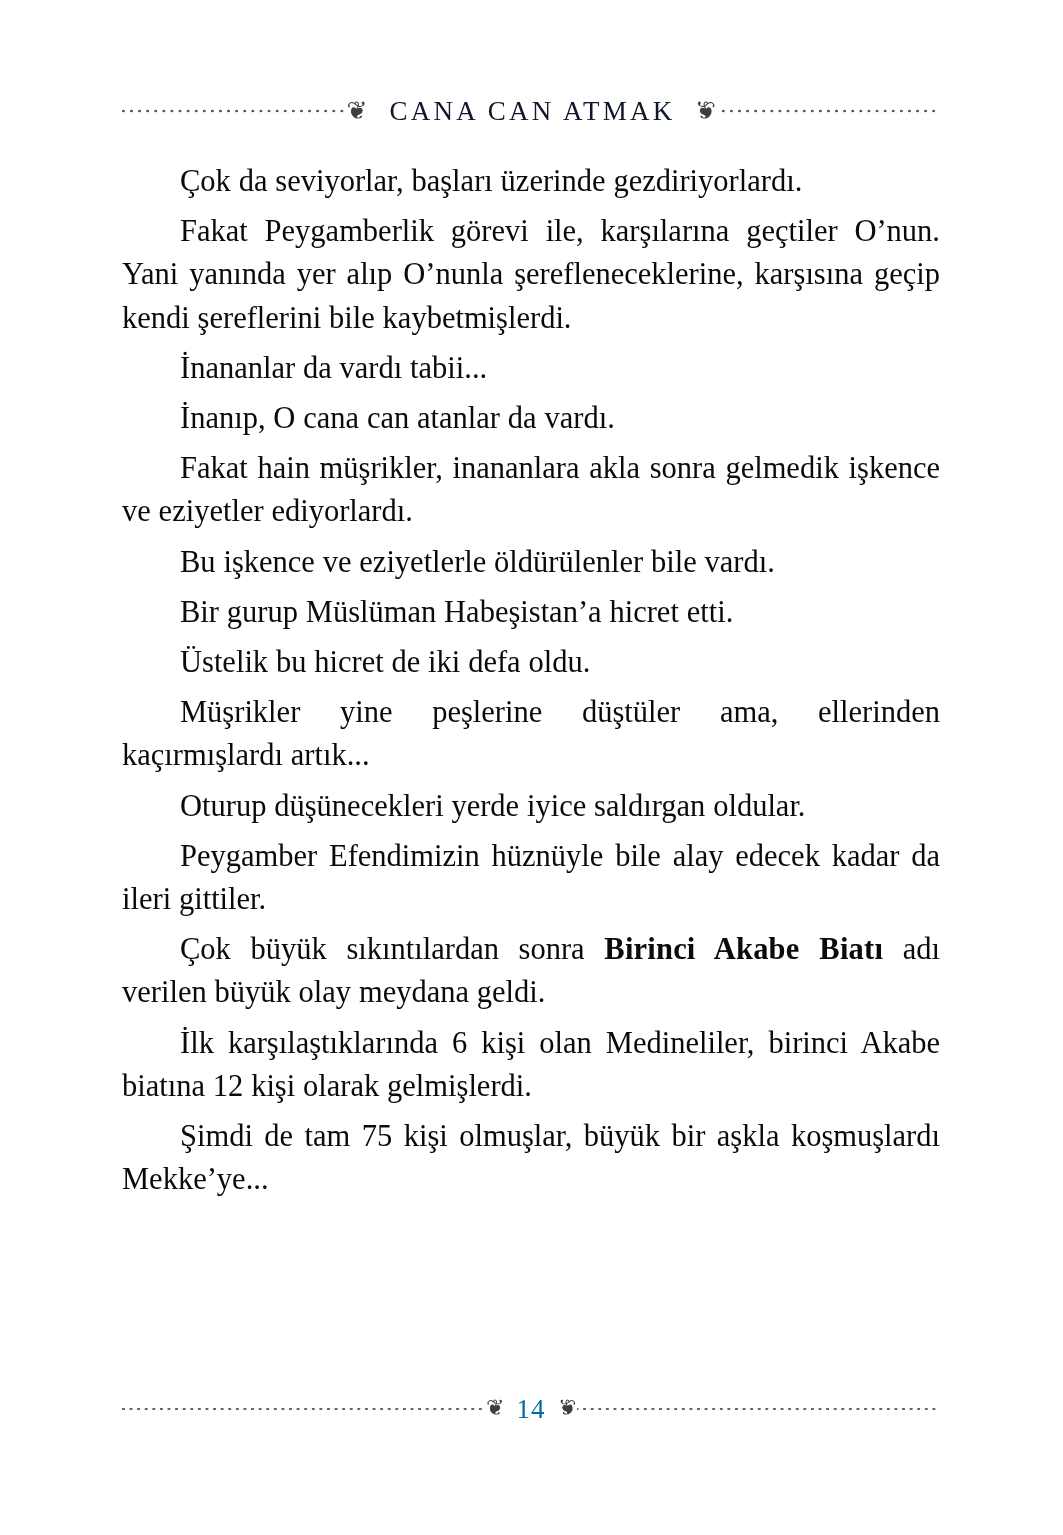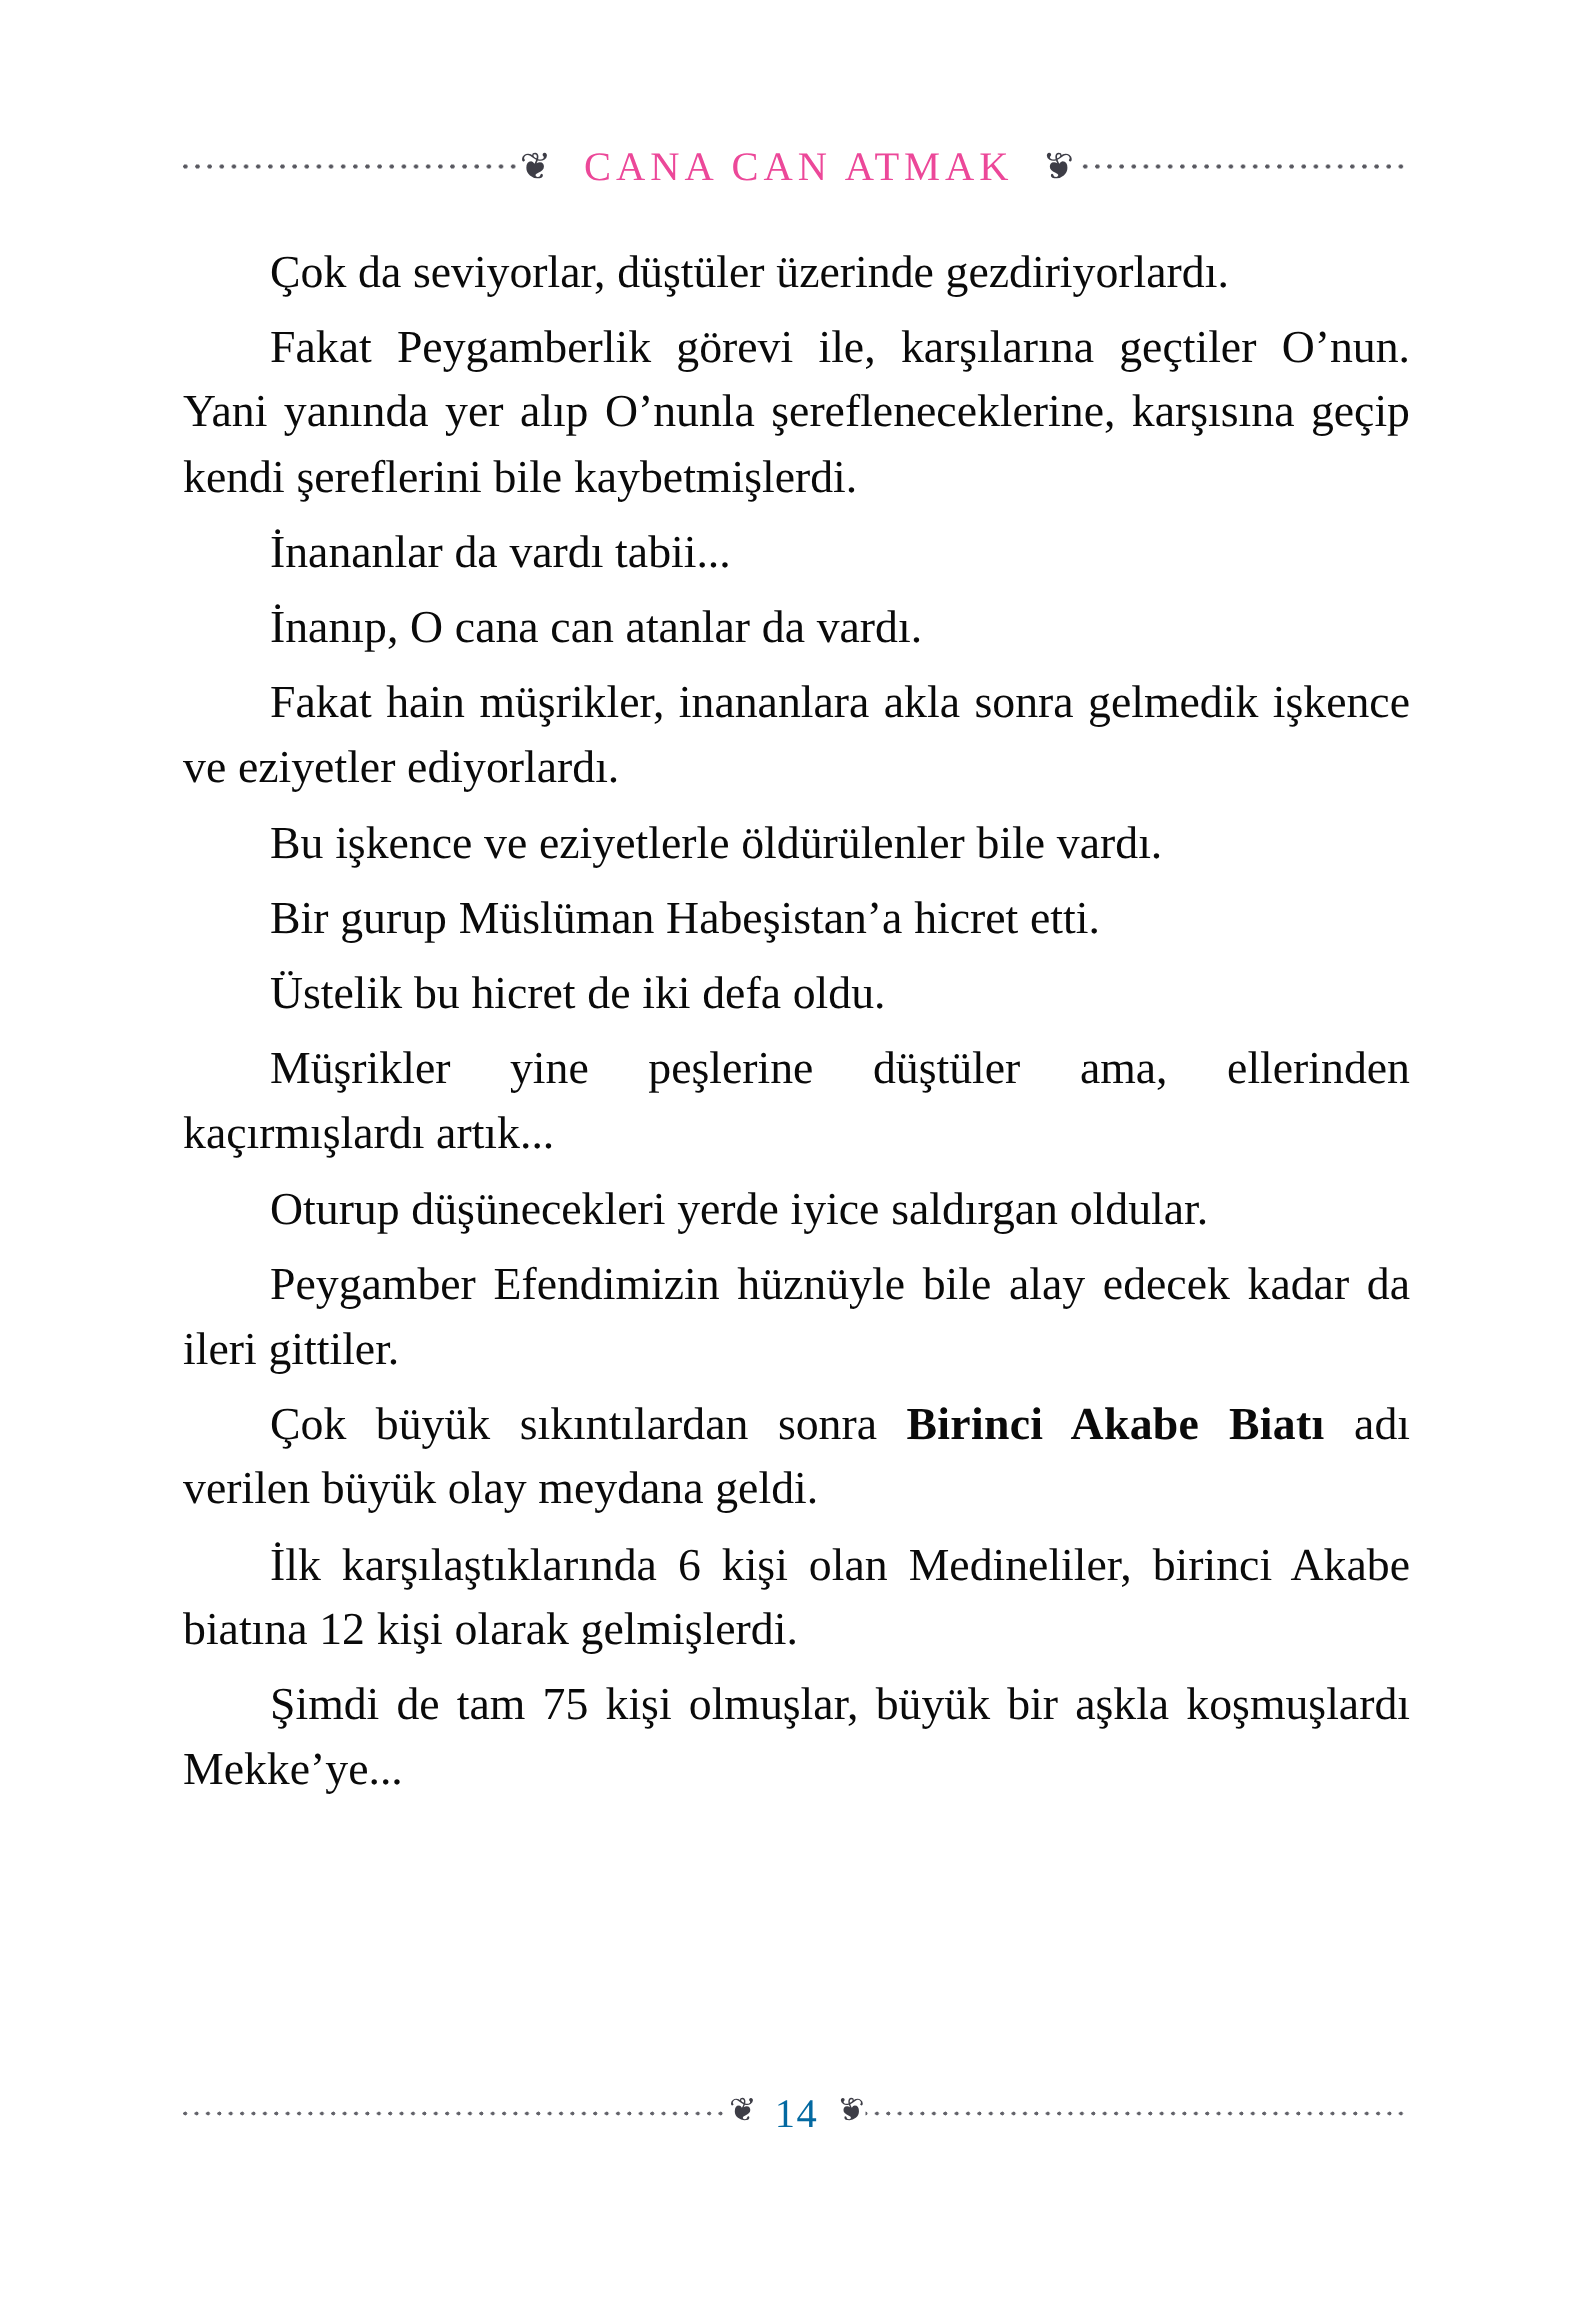--- a/index.html
+++ b/index.html
@@ -60,7 +60,7 @@
     font-size: 27px;
     letter-spacing: 3.3px;
     font-weight: 400;
-    color: #ec4899;
+    color: #0f172a;
     white-space: nowrap;
     padding: 0 17px 0 20px;
     font-variant: small-caps;

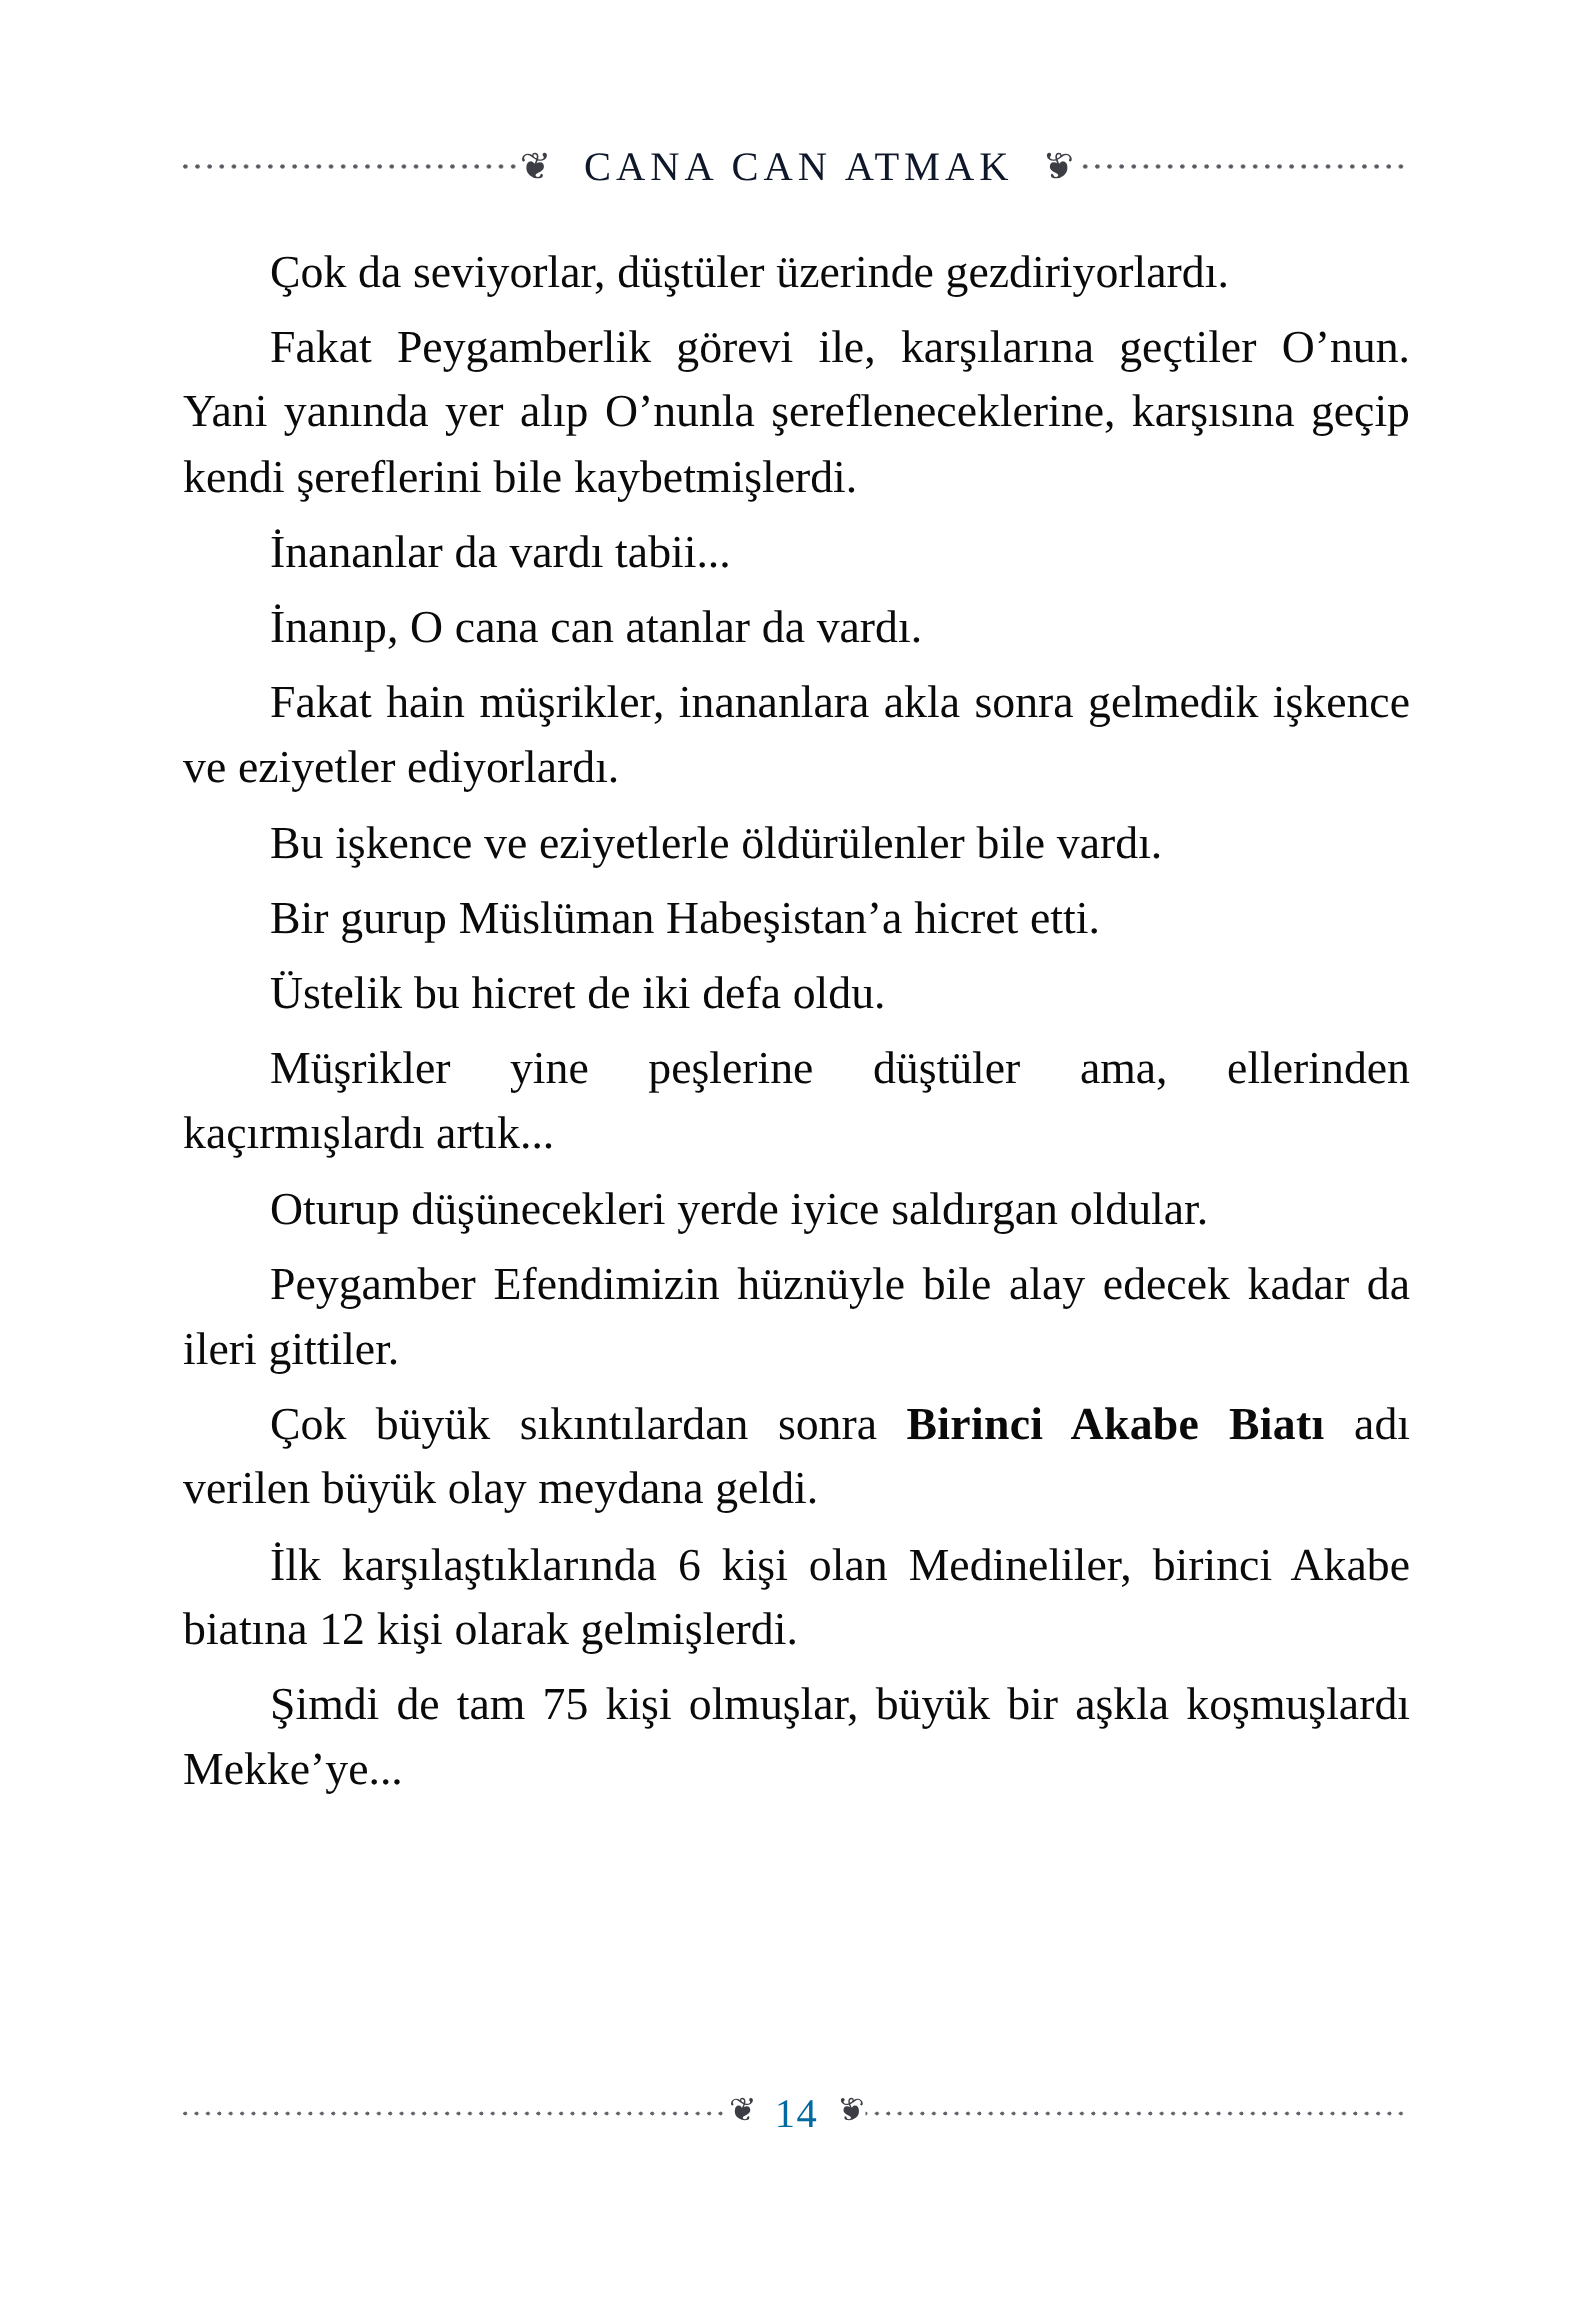--- a/index.html
+++ b/index.html
@@ -137,7 +137,7 @@
   </div>
 
   <div class="content" id="body-root">
-      <p class="para"><span>Çok da seviyorlar, düştüler üzerinde gezdiriyorlardı.</span></p>
+      <p class="para"><span>Çok da seviyorlar, başları üzerinde gezdiriyorlardı.</span></p>
       <p class="para"><span>Fakat Peygamberlik görevi ile, karşılarına geçtiler O’nun. Yani yanında yer alıp O’nunla şereflenecekler­ine, karşısına geçip kendi şereflerini bile kaybetmişlerdi.</span></p>
       <p class="para"><span>İnananlar da vardı tabii...</span></p>
       <p class="para"><span>İnanıp, O cana can atanlar da vardı.</span></p>

